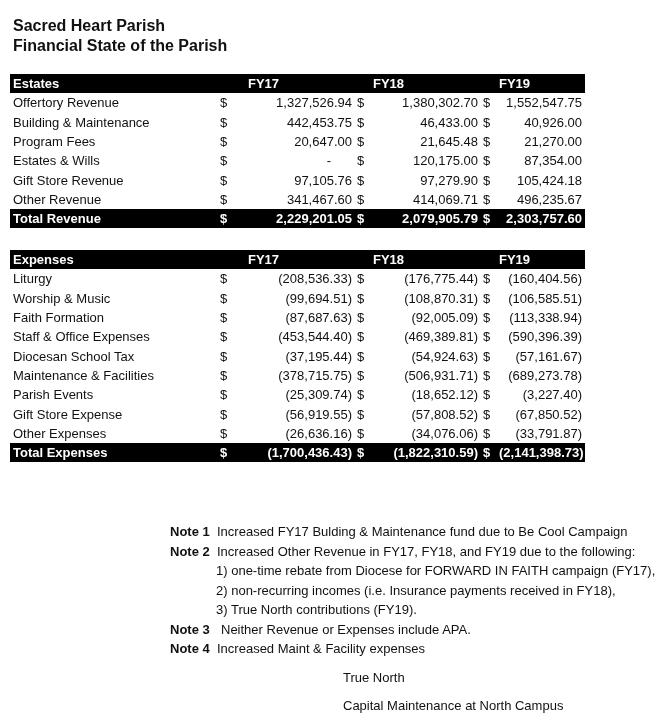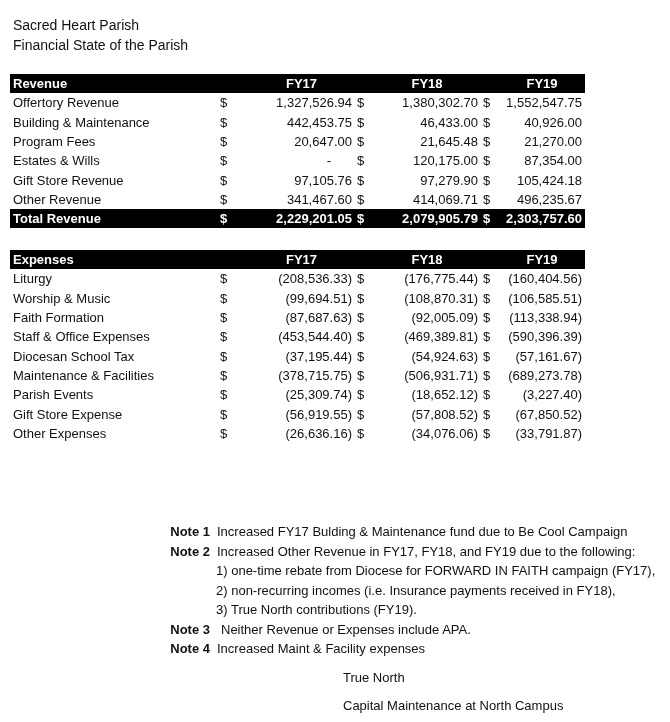--- a/index.html
+++ b/index.html
@@ -8,7 +8,7 @@
     font-family: "Liberation Sans", "DejaVu Sans", sans-serif;
     color: #111; font-size: 13px;
   }
-  .title { position: absolute; left: 13px; font-weight: normal; font-size: 14px; }
+  .title { position: absolute; left: 13px; font-weight: bold; font-size: 16px; }
   #t1 { top: 17px; }
   #t2 { top: 37px; }
 

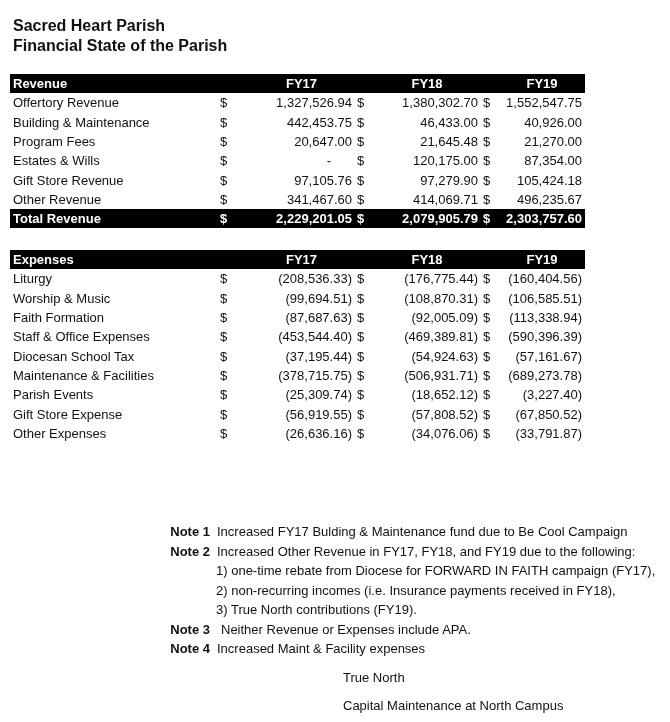--- a/index.html
+++ b/index.html
@@ -59,7 +59,7 @@
   </colgroup>
   <tbody id="rev-body">
       <tr class="head">
-        <td class="lbl">Revenue</td>
+        <td class="lbl">Estates</td>
         <td></td>
         <td class="yr">FY17</td>
         <td></td>

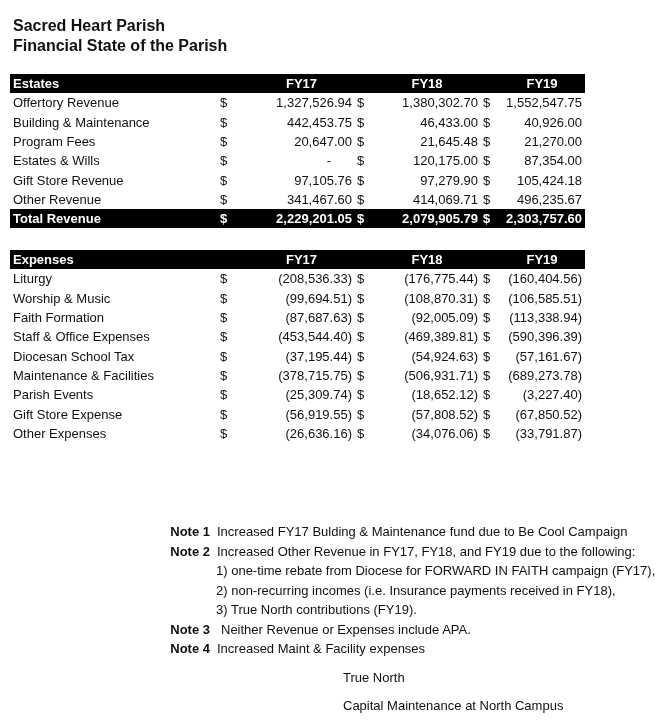--- a/index.html
+++ b/index.html
@@ -25,7 +25,7 @@
   table.fin col.c-d3 { width: 18px; }
   table.fin col.c-v3 { width: 86px; }
   table.fin tr.head td, table.fin tr.total td { background: #000; color: #fff; font-weight: bold; }
-  table.fin tr.head td.yr { text-align: center; }
+  table.fin tr.head td.yr { text-align: left; }
   table.fin td.lbl { padding-left: 3px; }
   table.fin td.dol { text-align: left; padding-left: 2px; }
   table.fin td.num { text-align: right; padding-right: 3px; }

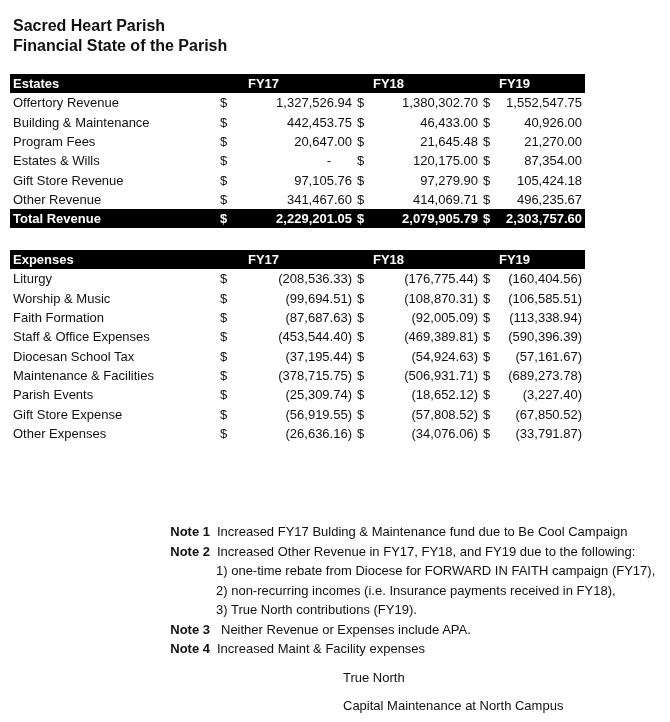--- a/index.html
+++ b/index.html
@@ -234,6 +234,15 @@
         <td class="dol">$</td>
         <td class="num">(33,791.87)</td>
       </tr>
+      <tr class="total">
+        <td class="lbl">Total Expenses</td>
+        <td class="dol">$</td>
+        <td class="num">(1,700,436.43)</td>
+        <td class="dol">$</td>
+        <td class="num">(1,822,310.59)</td>
+        <td class="dol">$</td>
+        <td class="num">(2,141,398.73)</td>
+      </tr>
     </tbody>
 </table>
 

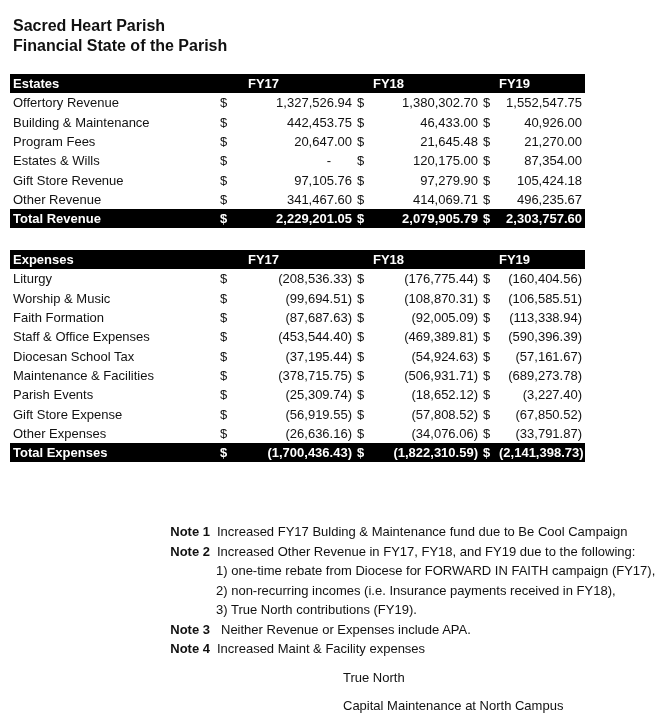--- a/index.html
+++ b/index.html
@@ -35,7 +35,7 @@
 
   .notes { position: absolute; left: 170px; top: 522px; font-size: 13px; line-height: 19.5px; }
   .note-row { display: flex; white-space: nowrap; }
-  .note-key { font-weight: bold; width: 40px; flex: none; text-align: right; }
+  .note-key { font-weight: bold; width: 40px; flex: none; }
   .note-text { padding-left: 0; margin-left: 7px; }
   .note-sub { padding-left: 46px; white-space: nowrap; }
   .note-sub2 { padding-left: 173px; white-space: nowrap; margin-top: 9px; }

